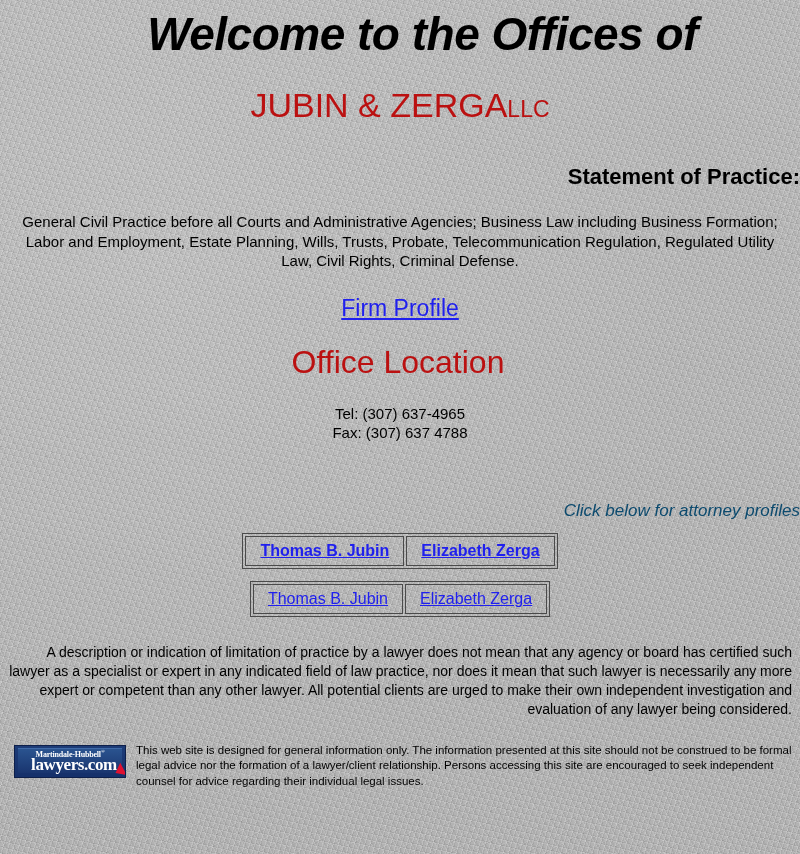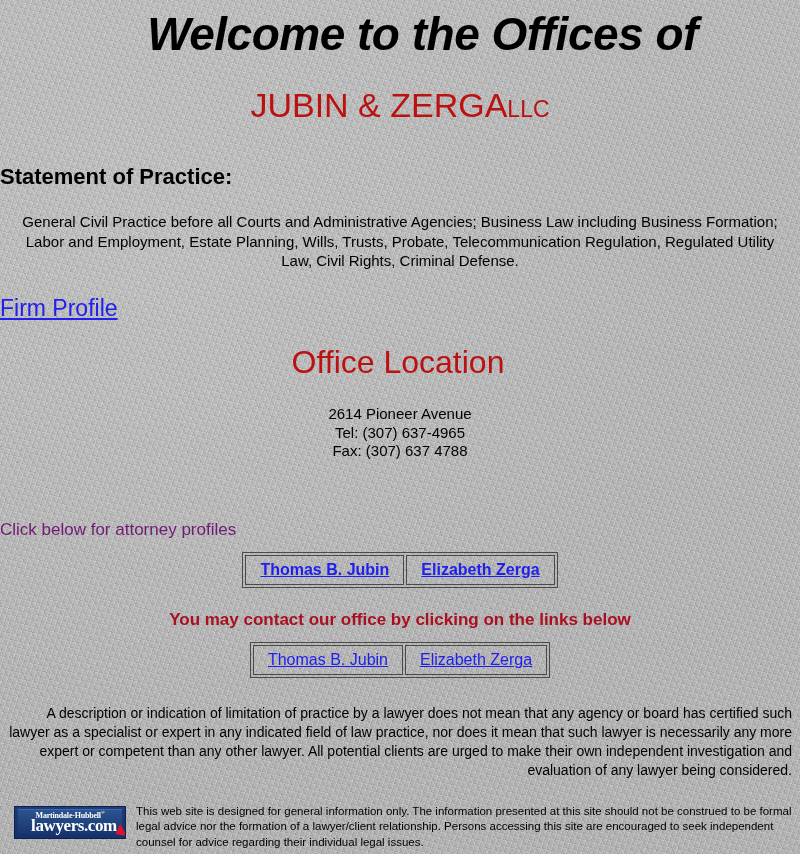--- a/index.html
+++ b/index.html
@@ -57,7 +57,7 @@
   h3.statement {
     font-size: 22px;
     font-weight: bold;
-    text-align: left;
+    text-align: right;
     margin: 40px 0 16px 0;
     color: #000000;
   }

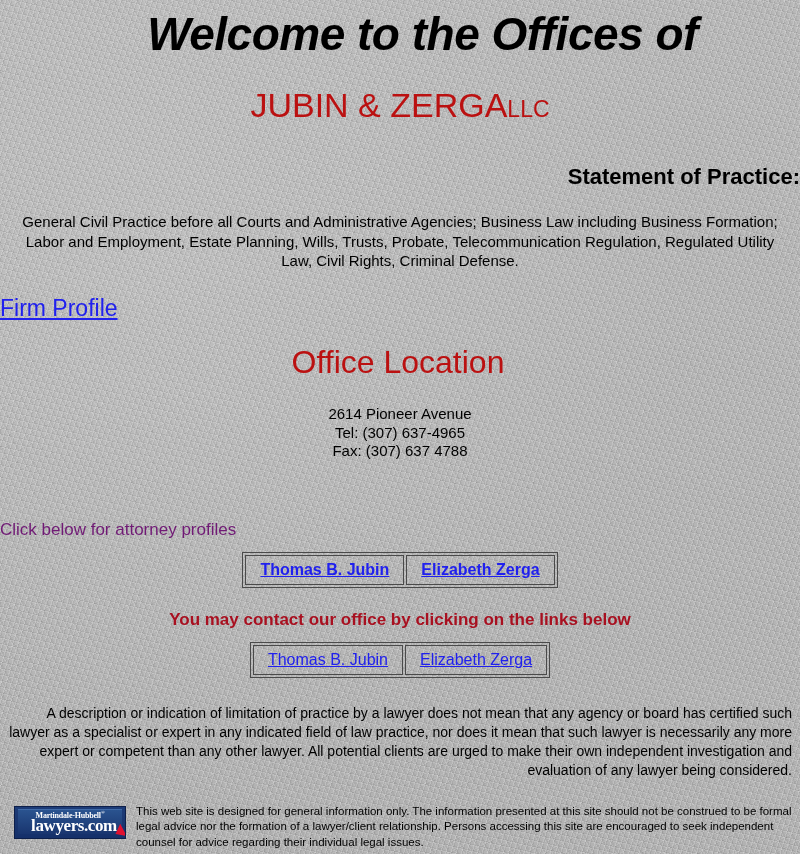--- a/index.html
+++ b/index.html
@@ -72,7 +72,7 @@
   }
 
   .firmprofile-wrap {
-    text-align: left;
+    text-align: center;
     margin: 24px 0 0 0;
   }
   a.firmprofile {

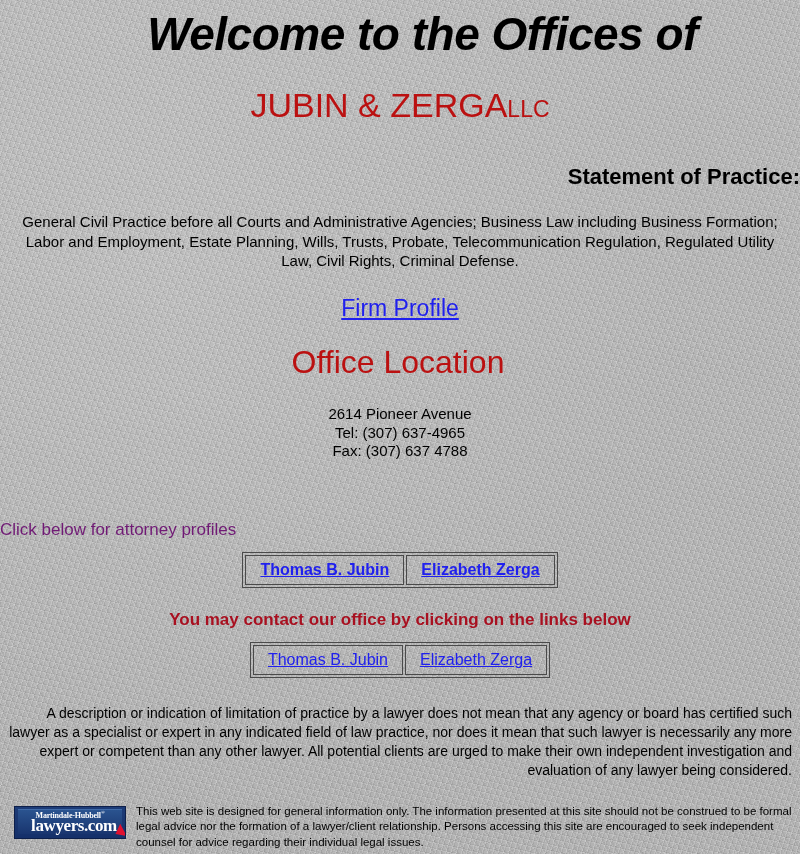--- a/index.html
+++ b/index.html
@@ -235,7 +235,6 @@
   <h2 class="officeloc">Office Location</h2>
 
   <div class="address">
-    <div>2614 Pioneer Avenue</div>
     <div>Tel: (307) 637-4965</div>
     <div>Fax: (307) 637 4788</div>
   </div>

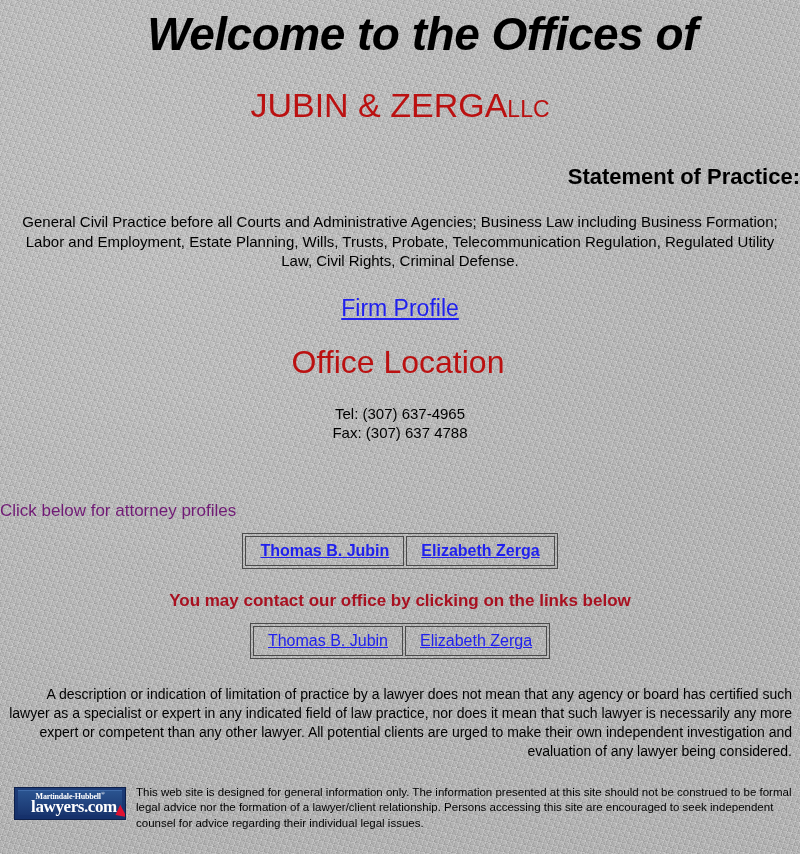--- a/index.html
+++ b/index.html
@@ -98,10 +98,11 @@
   }
 
   .clickbelow {
-    text-align: left;
+    text-align: right;
     font-size: 17px;
-    color: #701a75;
+    color: #0c4a6e;
     margin: 59px 0 0 0;
+    font-style: italic;
   }
 
   .contactline {

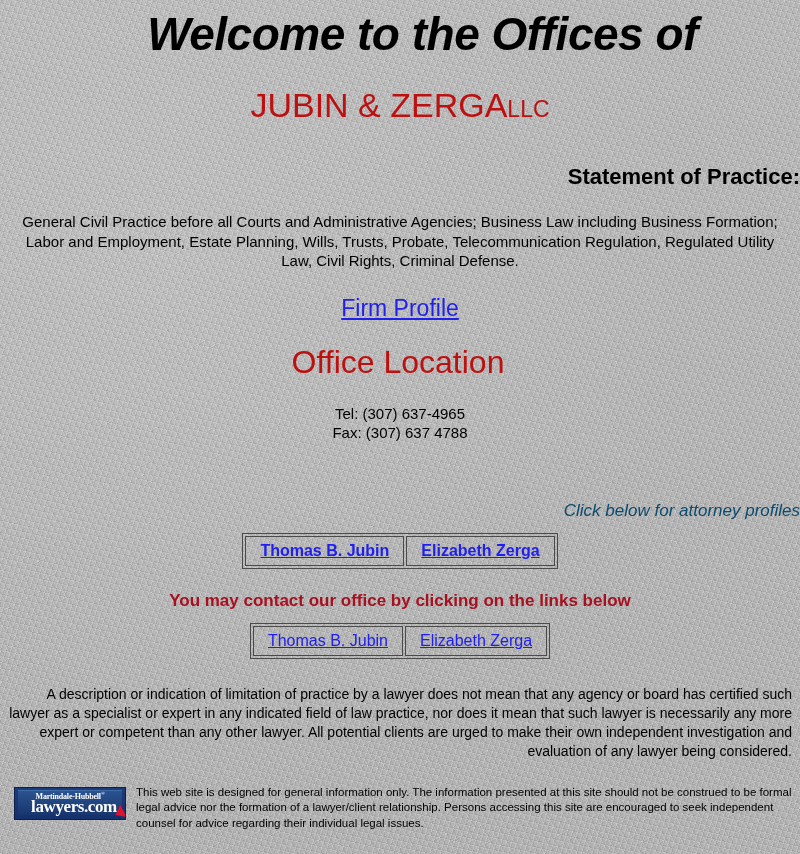--- a/index.html
+++ b/index.html
@@ -255,7 +255,6 @@
   </tbody>
     </table>
 
-  <div class="contactline">You may contact our office by clicking on the links below</div>
 
   <table class="linktable">
     <tbody>

